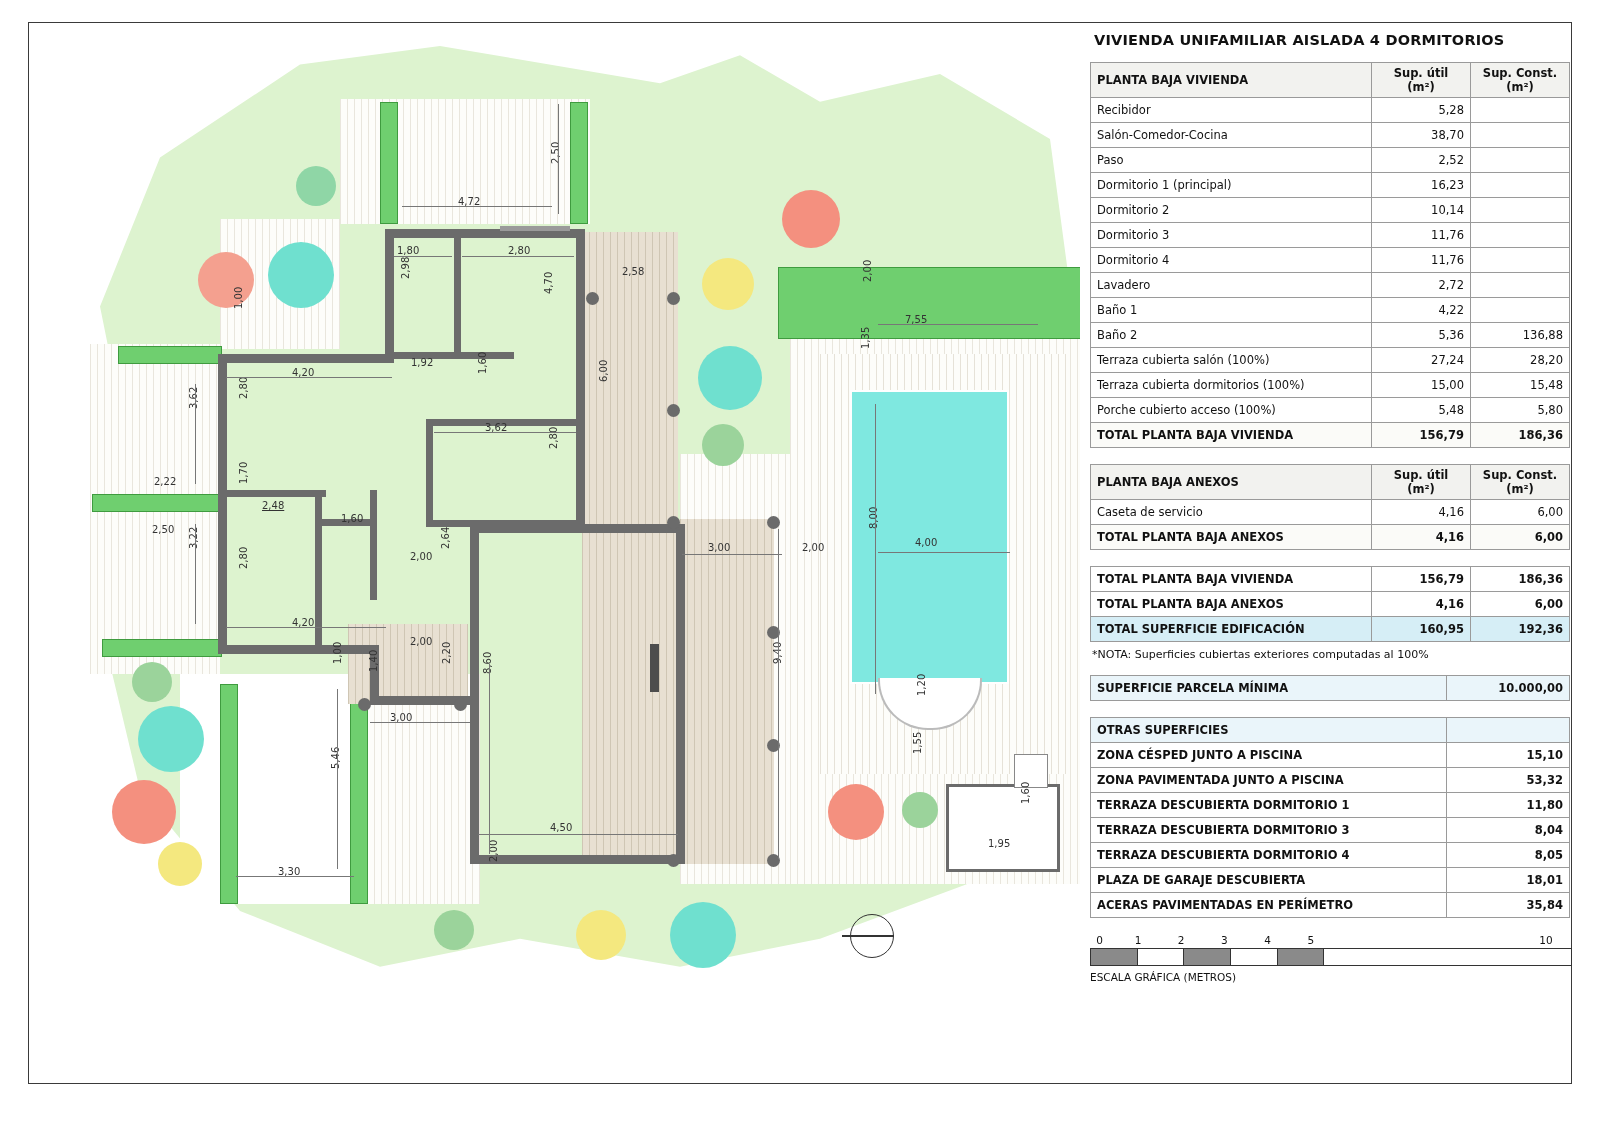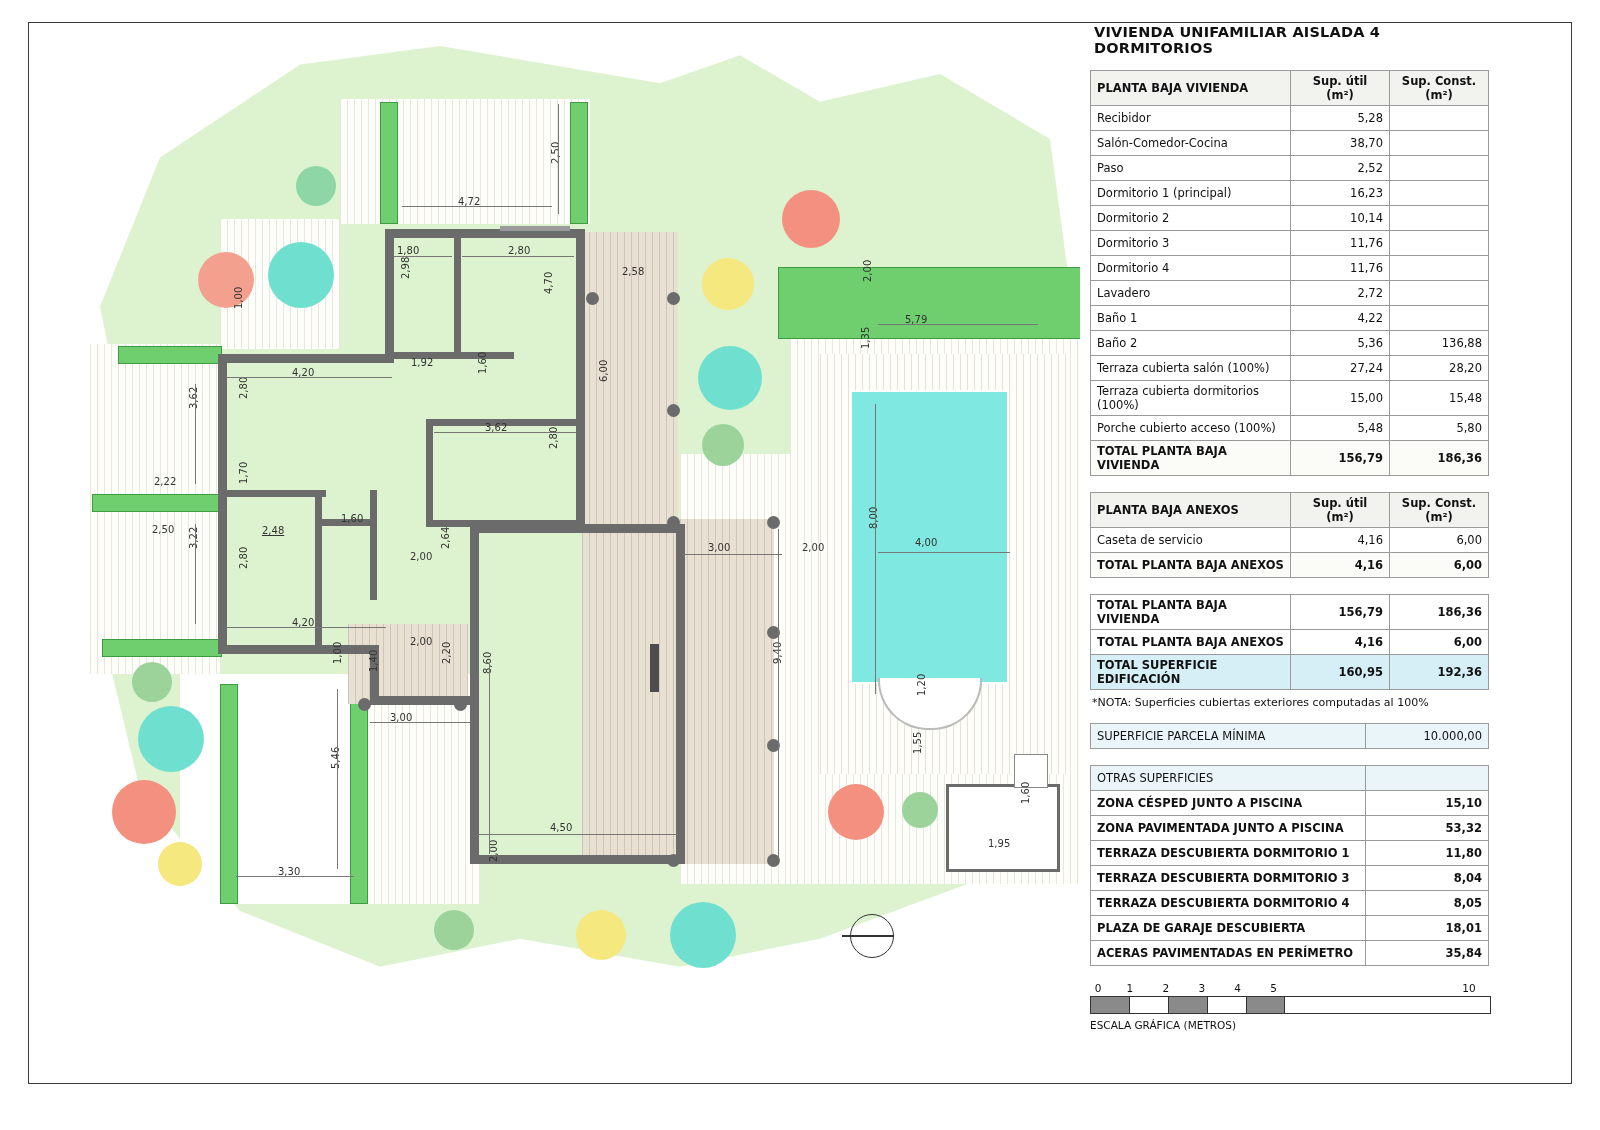--- a/index.html
+++ b/index.html
@@ -26,7 +26,7 @@
   .north:after{content:"";position:absolute;left:-9px;top:20px;width:52px;height:1.5px;background:#333;}
 
   
-  .panel{position:absolute;left:1090px;top:20px;width:399px;}
+  .panel{position:absolute;left:1090px;top:28px;width:480px;}
   .maintitle{font-size:14.5px;font-weight:bold;letter-spacing:0.2px;color:#111;margin:4px 0 14px 4px;}
   table{border-collapse:collapse;width:100%;font-size:11.5px;color:#111;}
   table.tbl{border:1px solid #5a5a5a;margin-bottom:16px;}

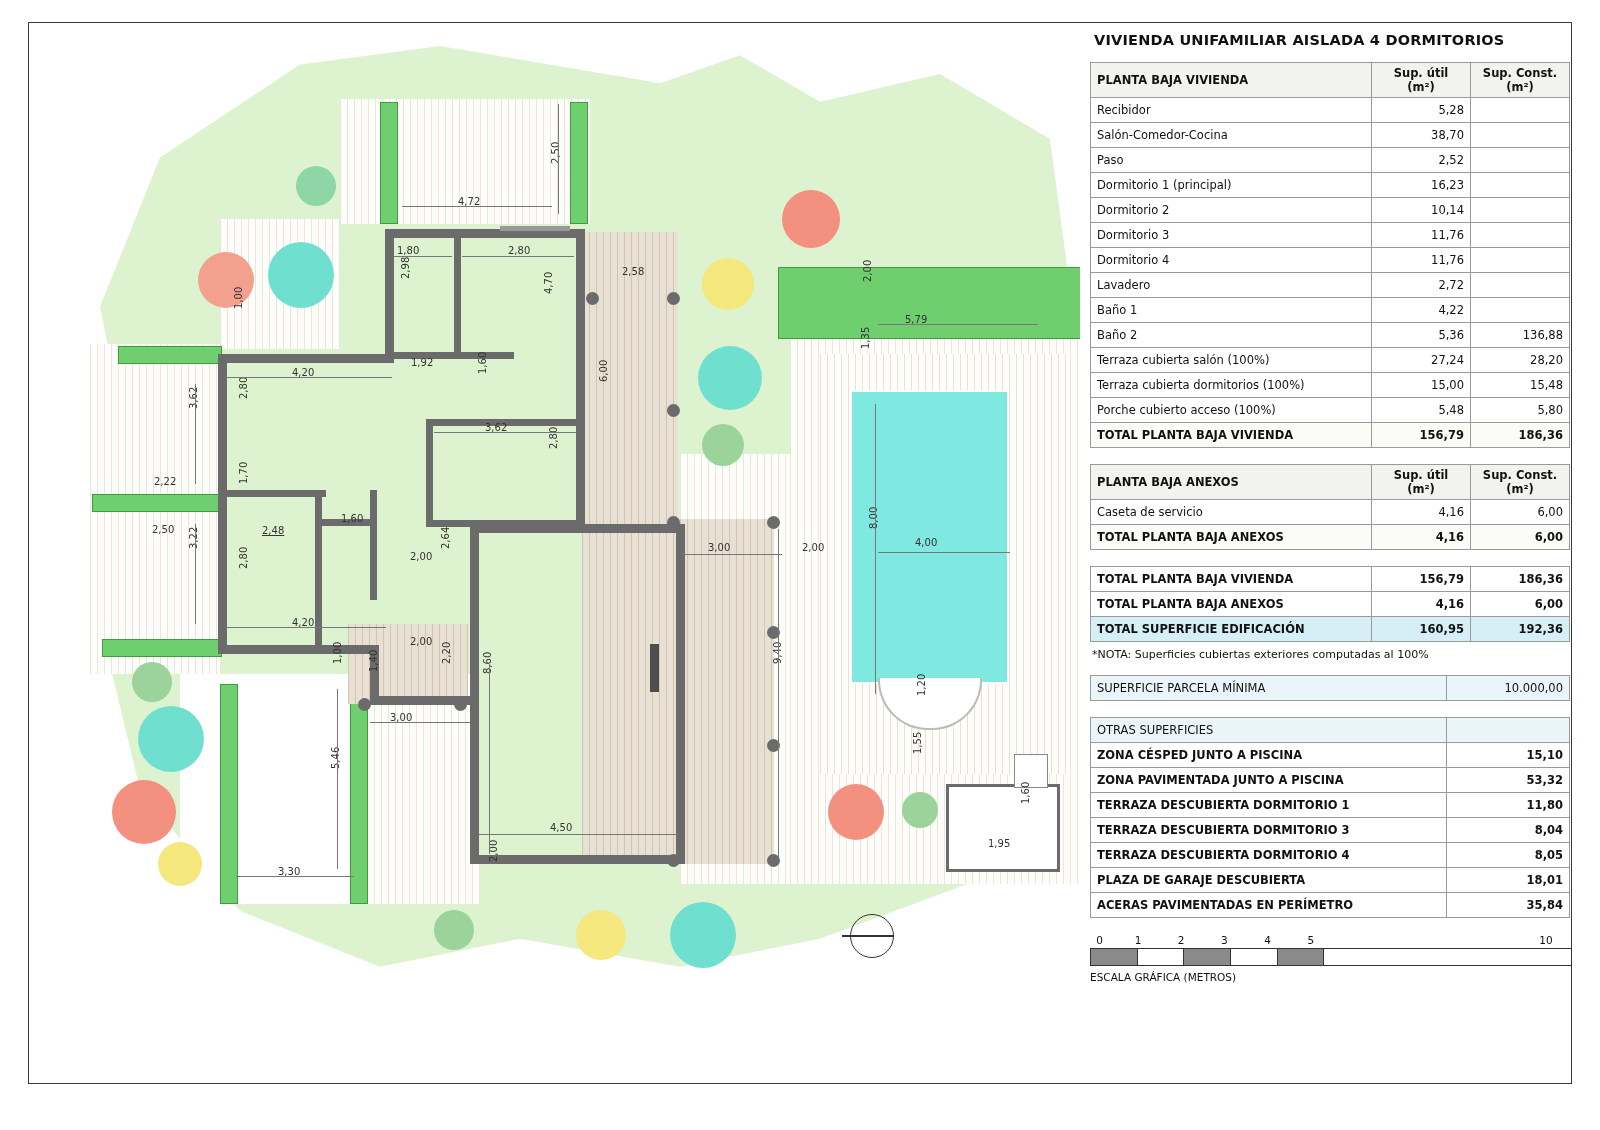--- a/index.html
+++ b/index.html
@@ -151,7 +151,7 @@
     <div class="dim" style="left:478px;top:221px;">2,80</div>
     <div class="dim" style="left:592px;top:242px;">2,58</div>
     <div class="dim" style="left:832px;top:258px;"><span class="vert" style="display:inline-block">2,00</span></div>
-    <div class="dim" style="left:875px;top:290px;">5,79</div>
+    <div class="dim" style="left:875px;top:290px;">7,55</div>
     <div class="dim" style="left:370px;top:255px;"><span class="vert" style="display:inline-block">2,98</span></div>
     <div class="dim" style="left:513px;top:270px;"><span class="vert" style="display:inline-block">4,70</span></div>
     <div class="dim" style="left:203px;top:285px;"><span class="vert" style="display:inline-block">1,00</span></div>

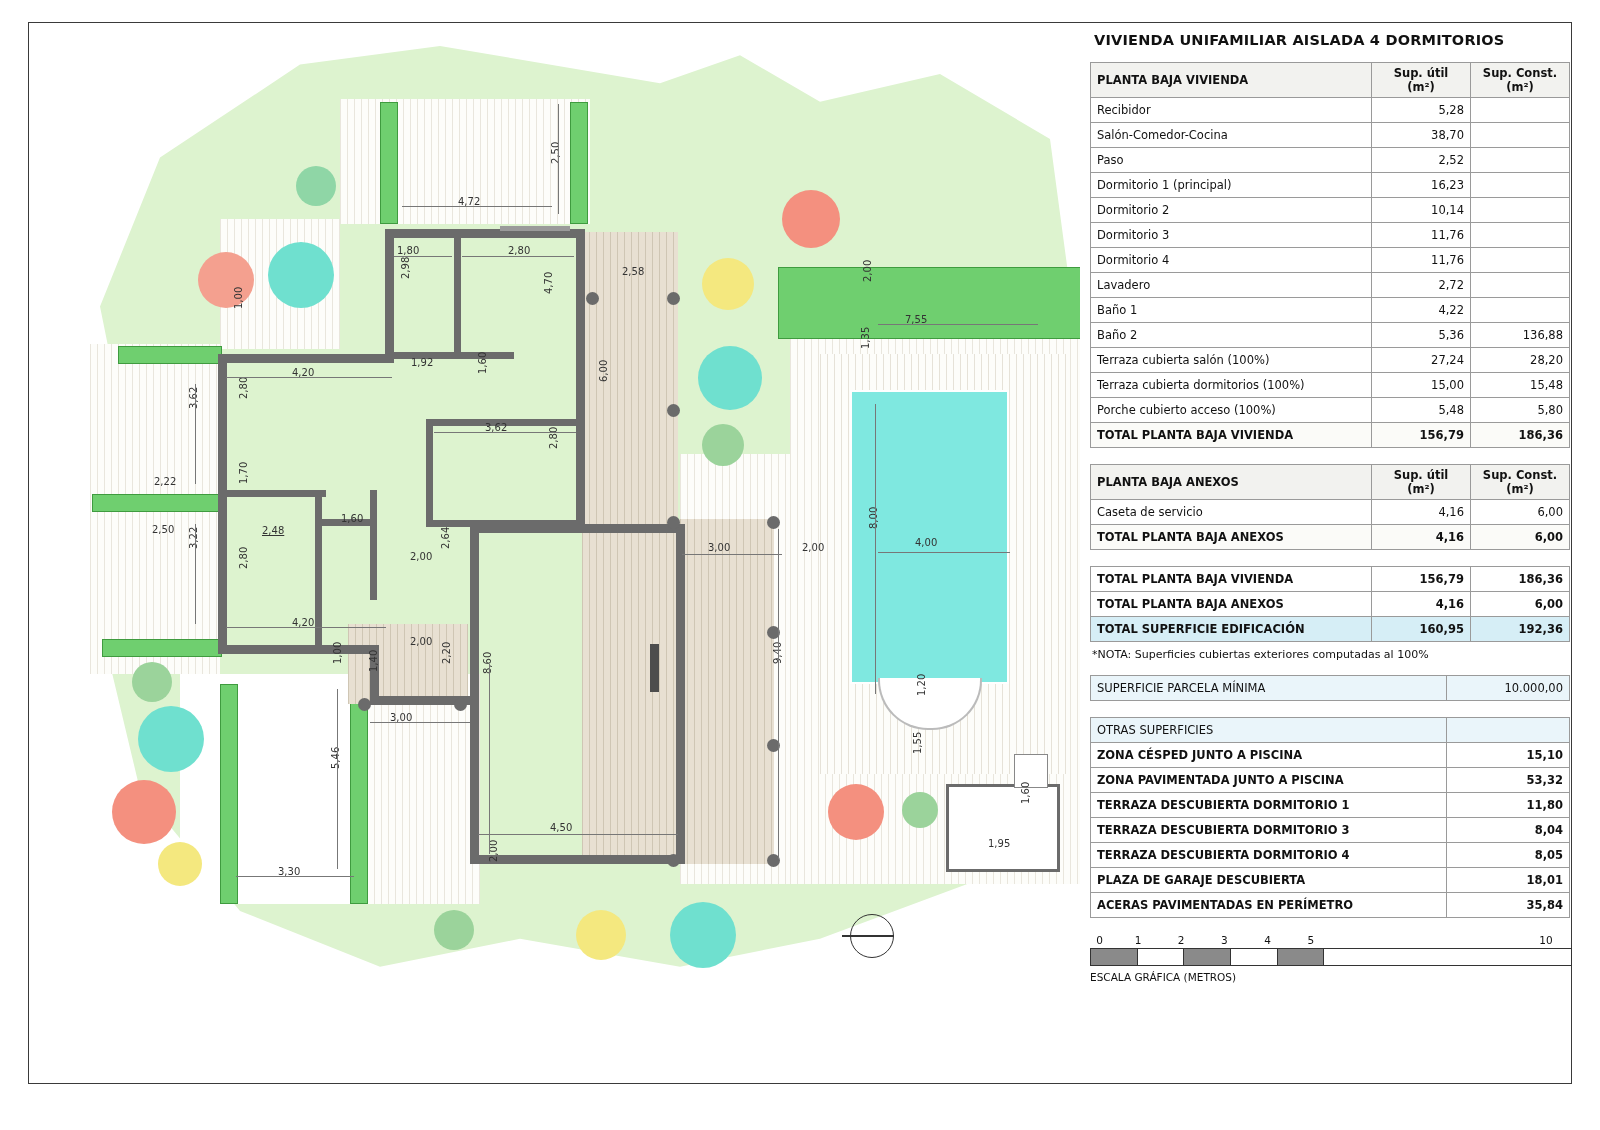--- a/index.html
+++ b/index.html
@@ -166,7 +166,7 @@
     <div class="dim" style="left:518px;top:425px;"><span class="vert" style="display:inline-block">2,80</span></div>
     <div class="dim" style="left:124px;top:452px;">2,22</div>
     <div class="dim" style="left:208px;top:460px;"><span class="vert" style="display:inline-block">1,70</span></div>
-    <div class="dim" style="left:232px;top:501px;text-decoration:underline;">2,48</div>
+    <div class="dim" style="left:232px;top:476px;text-decoration:underline;">2,48</div>
     <div class="dim" style="left:311px;top:489px;">1,60</div>
     <div class="dim" style="left:122px;top:500px;">2,50</div>
     <div class="dim" style="left:158px;top:525px;"><span class="vert" style="display:inline-block">3,22</span></div>

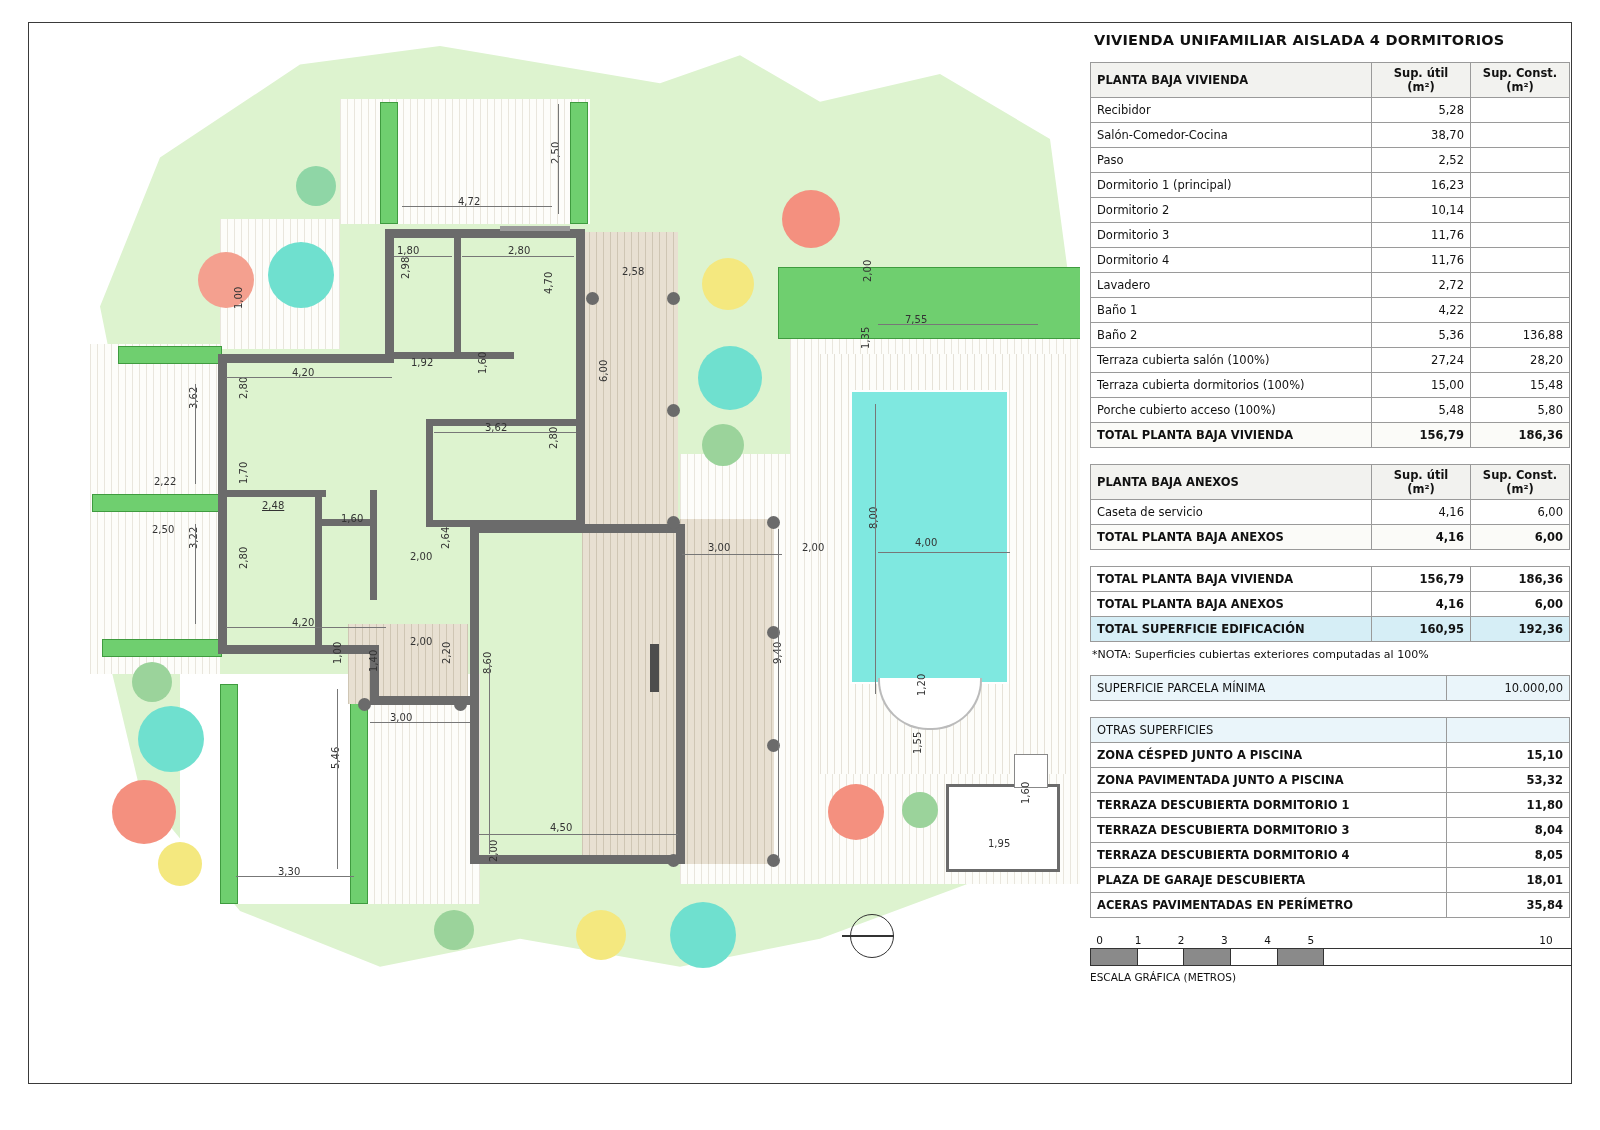--- a/index.html
+++ b/index.html
@@ -38,7 +38,7 @@
   .totrow td{font-weight:bold;background:#fbfbf8;}
   .hl td{background:#d6eef6;font-weight:bold;}
   .note{font-size:11px;color:#111;margin:-10px 0 14px 2px;}
-  .bluehdr td{background:#eaf5fa;font-weight:normal;}
+  .bluehdr td{background:#eaf5fa;font-weight:bold;}
   .boldrow td{font-weight:bold;}
   .scalewrap{margin-top:16px;position:relative;}
   .scalebar{position:relative;height:16px;border:1px solid #333;display:flex;width:100%;}

